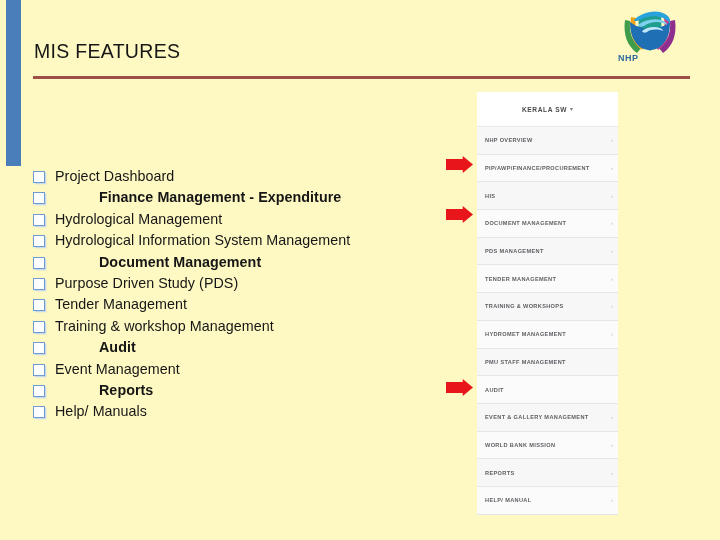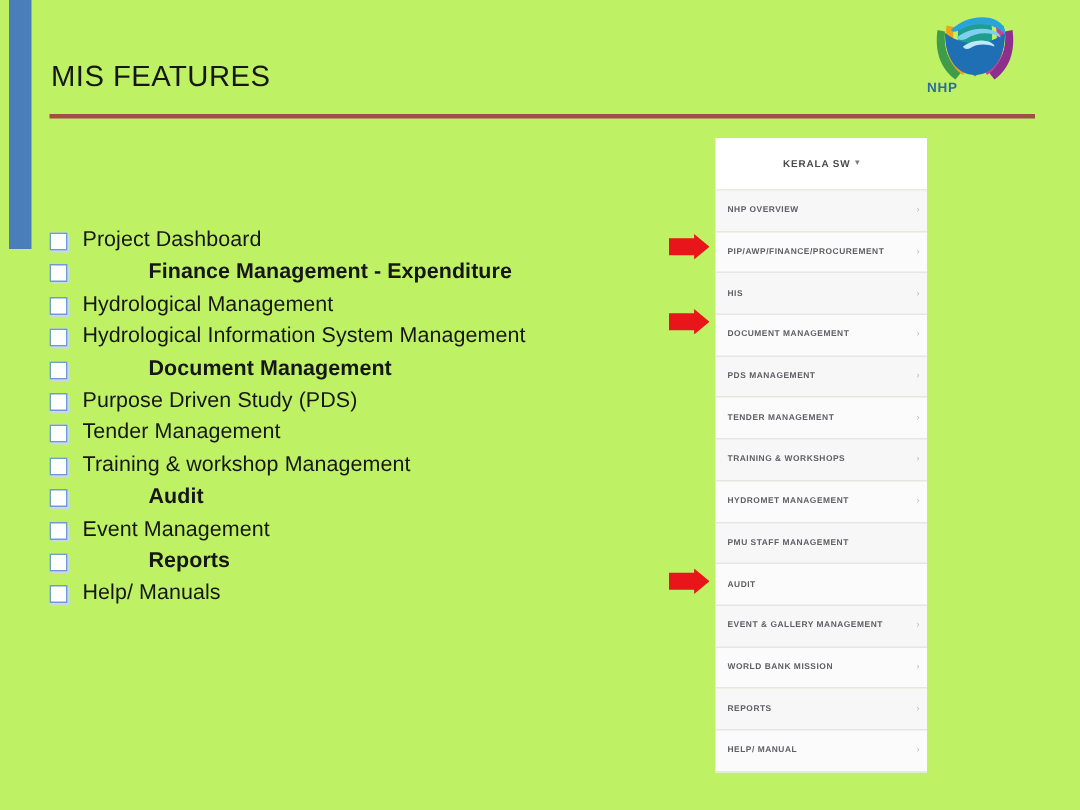--- a/index.html
+++ b/index.html
@@ -20,7 +20,7 @@
     left: 0; top: 0;
     width: 720px;
     height: 540px;
-    background: #bef264;
+    background: #fef9c3;
     overflow: hidden;
   }
 

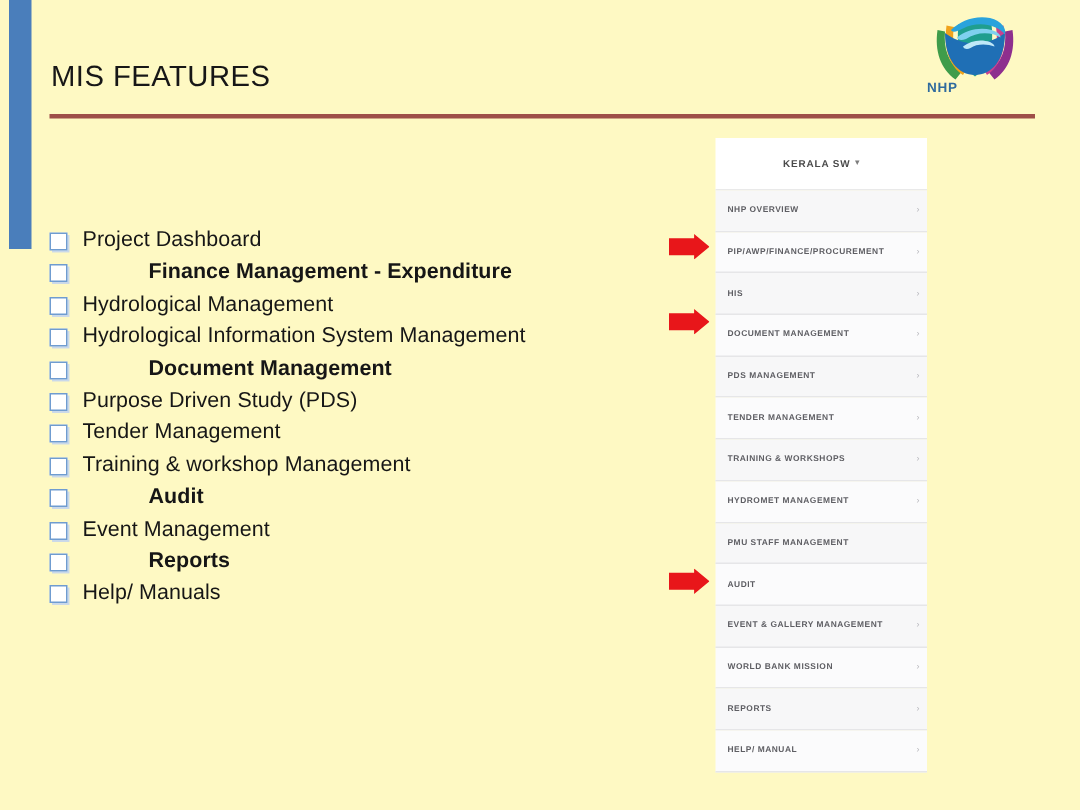--- a/index.html
+++ b/index.html
@@ -82,7 +82,7 @@
   .feature-list {
     position: absolute;
     left: 33px;
-    top: 150px;
+    top: 166px;
     width: 420px;
   }
   .feature-item {

